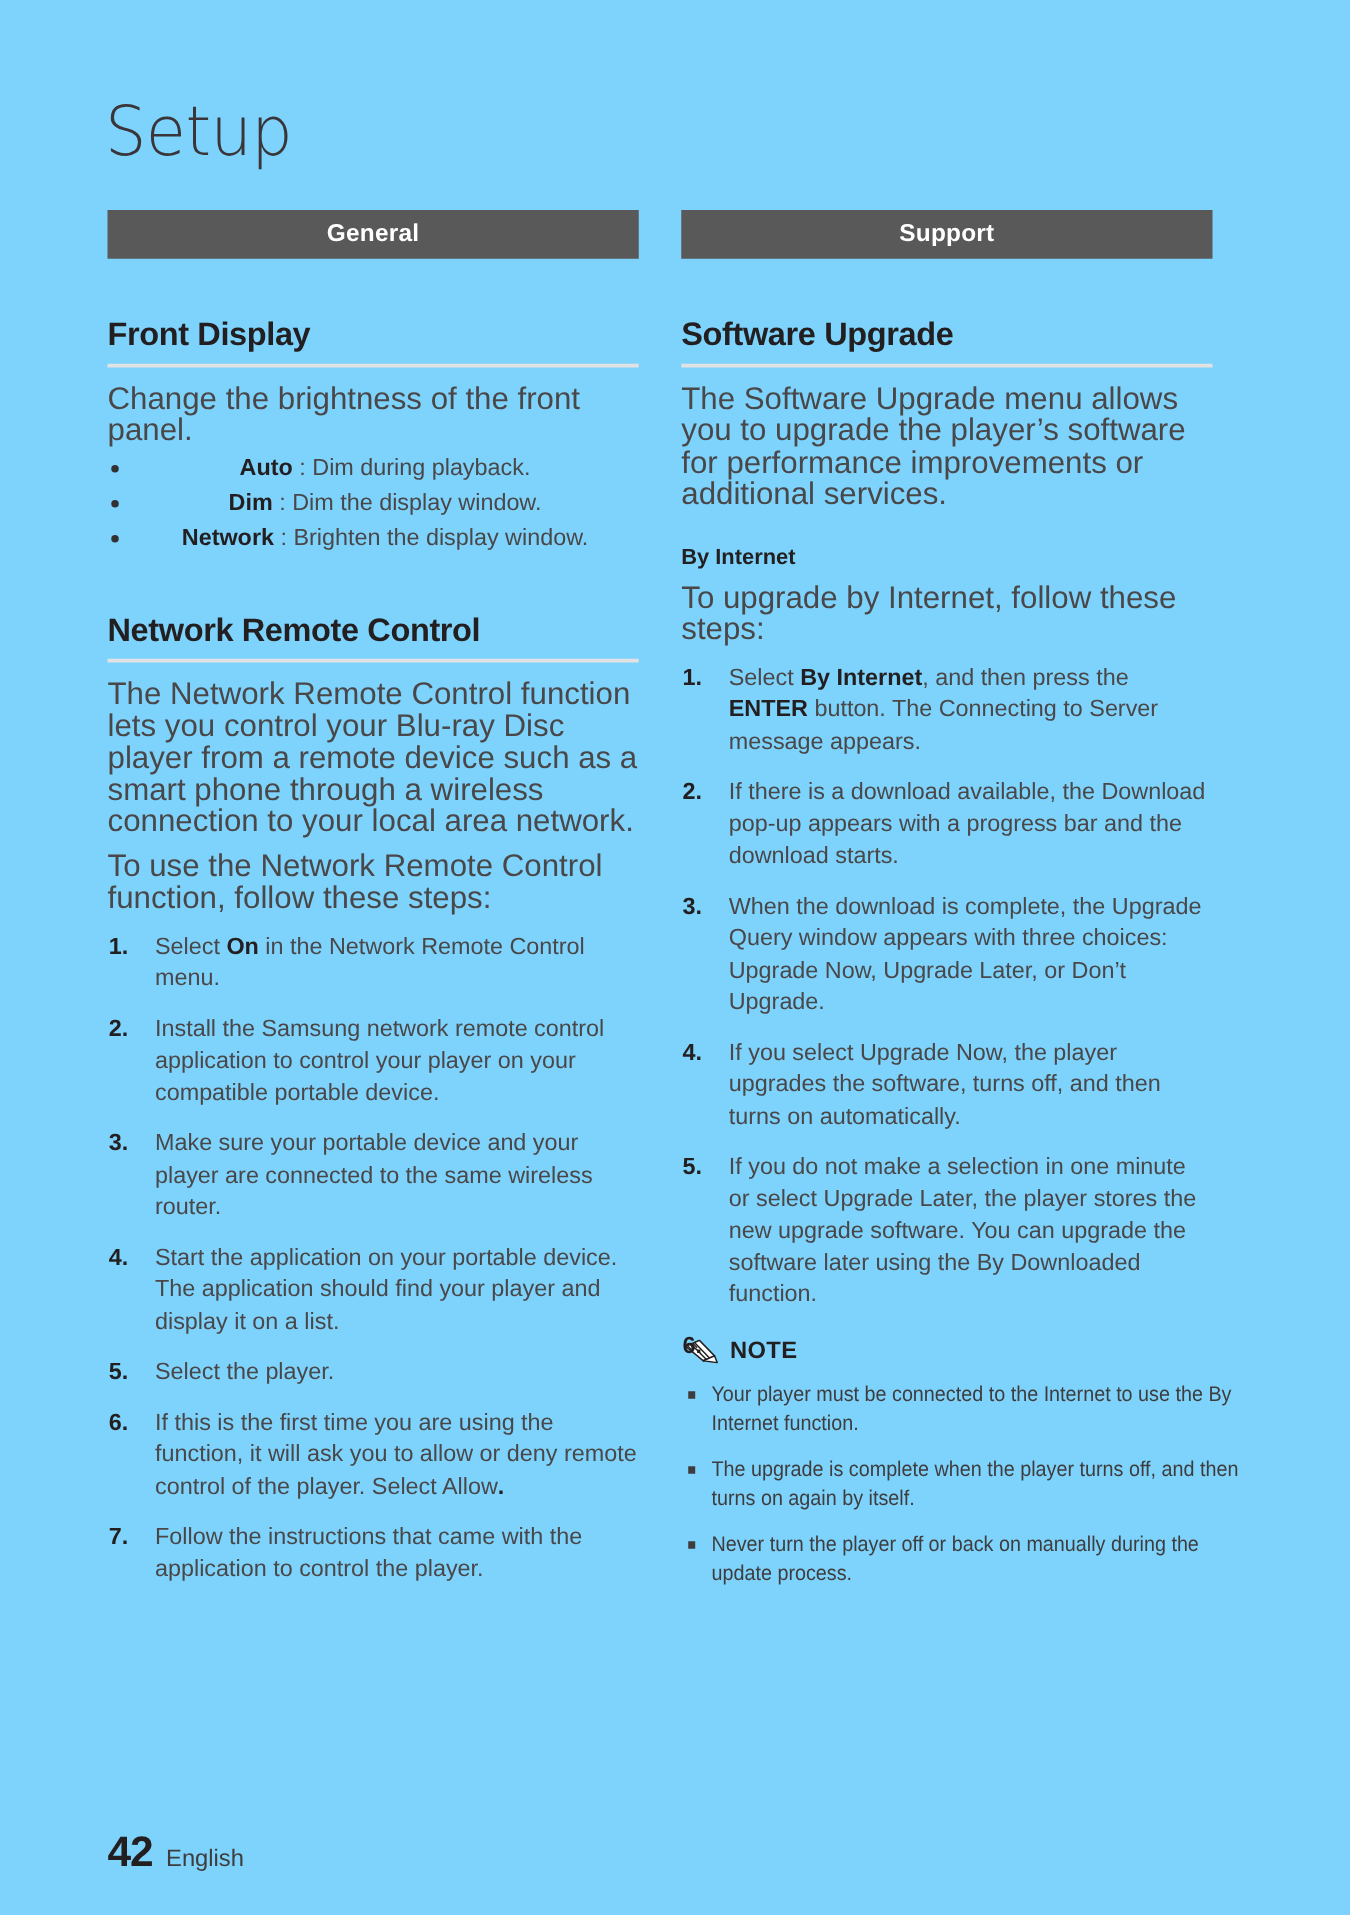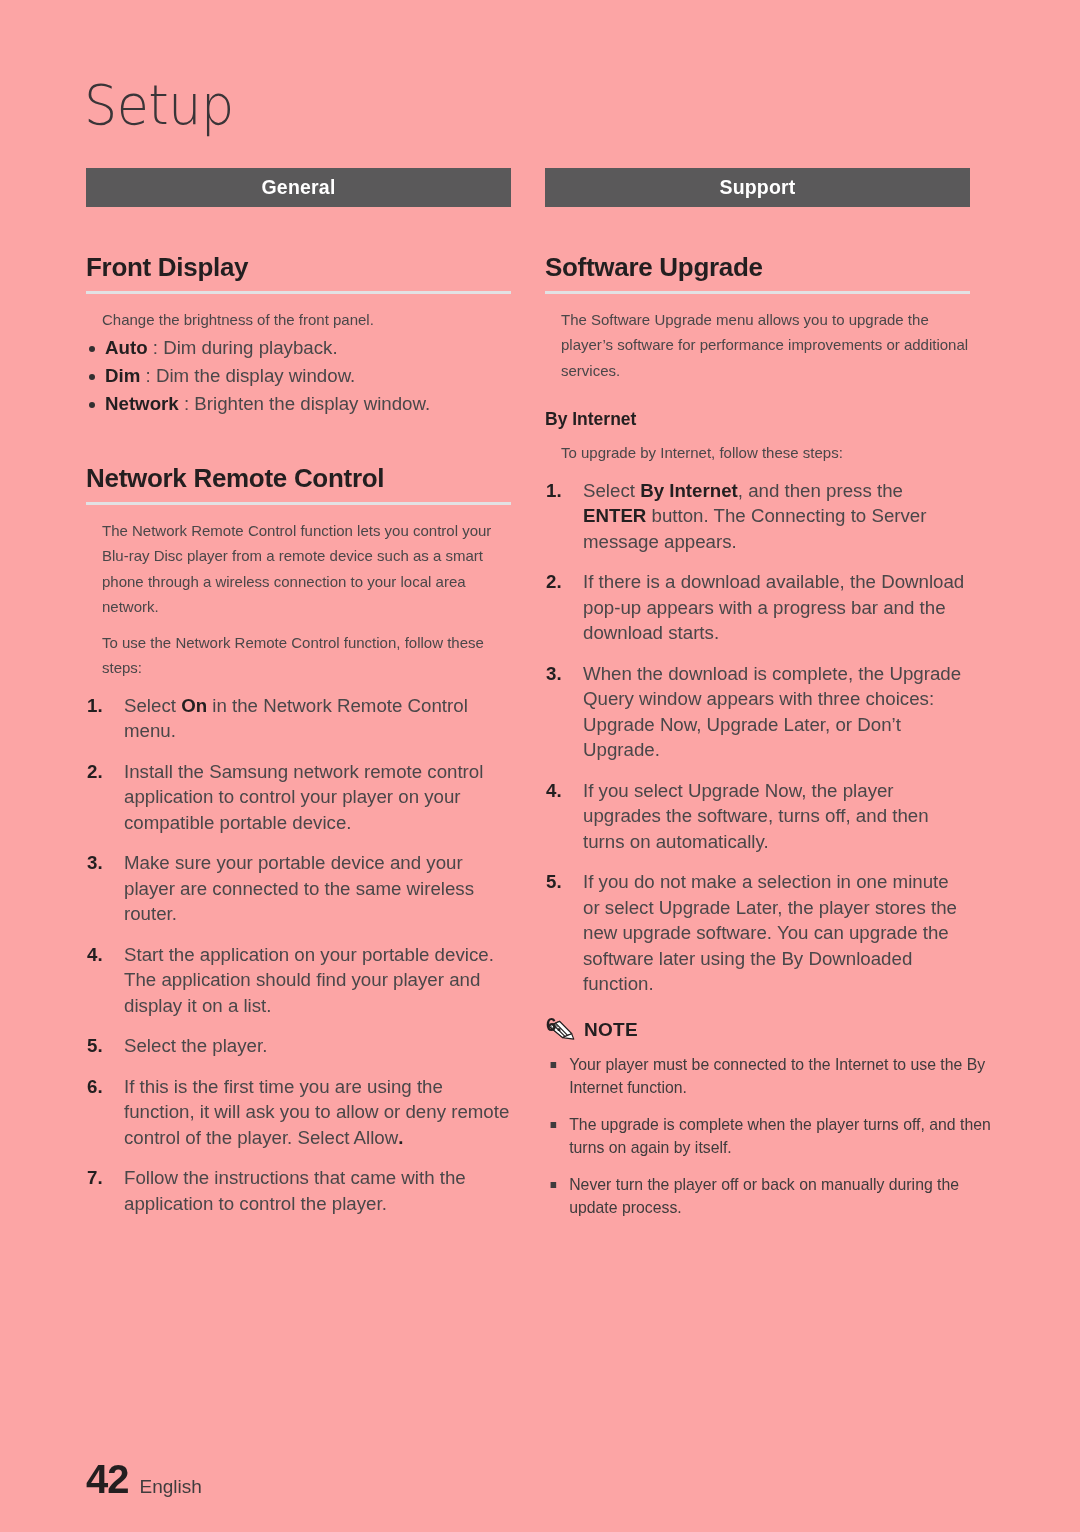--- a/index.html
+++ b/index.html
@@ -19,7 +19,7 @@
   .page {
     position: absolute;
     inset: 0;
-    background: #fca5a5;
+    background: #7dd3fc;
   }
 
   

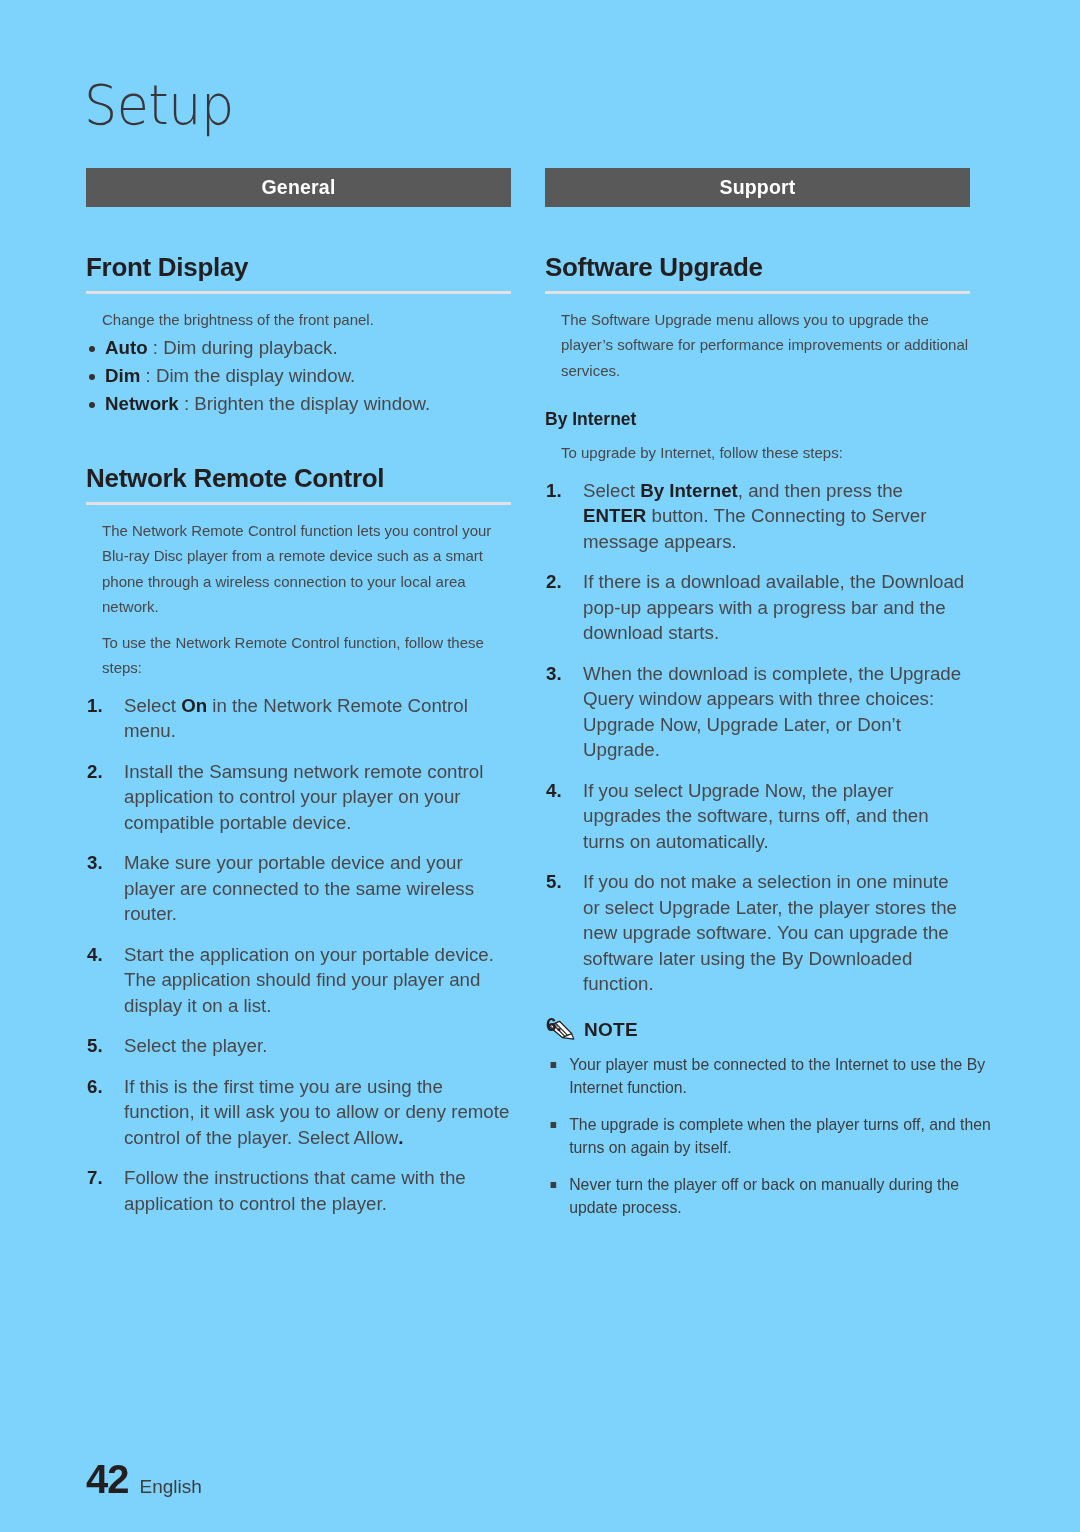--- a/index.html
+++ b/index.html
@@ -90,9 +90,9 @@
 
   
   p.body {
-    font-size: 15px;
+    font-size: 25px;
     line-height: 25.5px;
-    margin: 0 0 10px 16px;
+    margin: 0 0 10px 0;
     color: #4a4749;
   }
   p.body.nogap { margin-bottom: 0; }

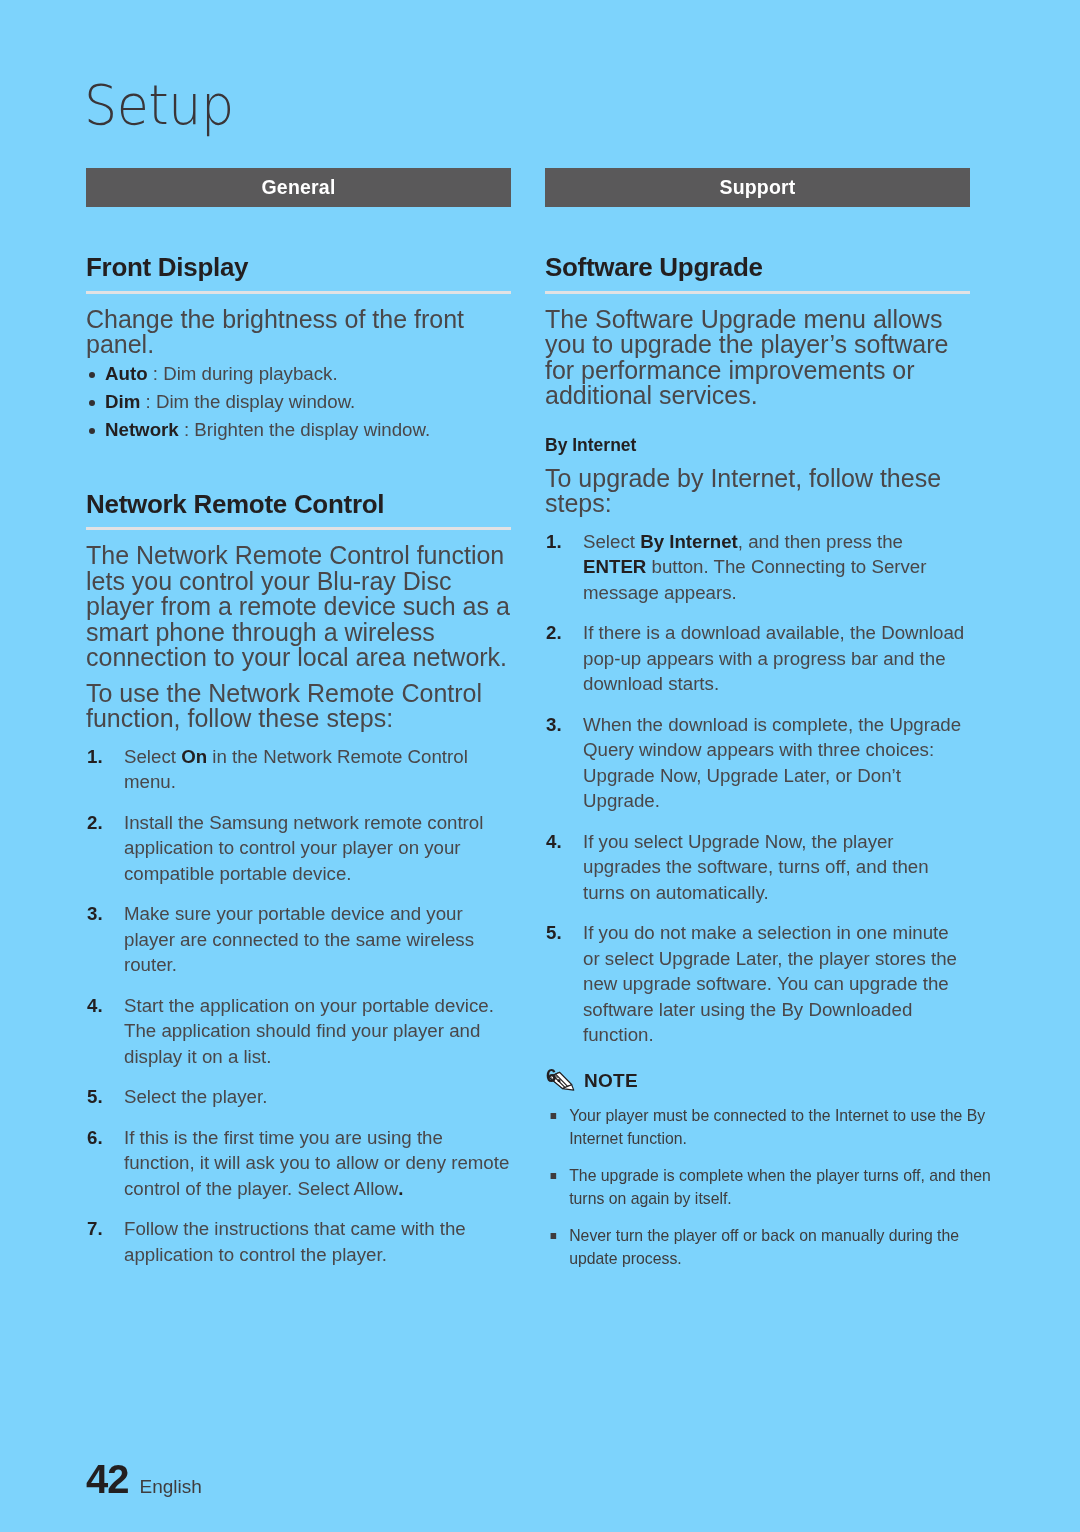--- a/index.html
+++ b/index.html
@@ -107,6 +107,7 @@
     list-style: none;
     margin: 2px 0 0 0;
     padding: 0;
+    text-align: center;
   }
   ul.dots li {
     position: relative;

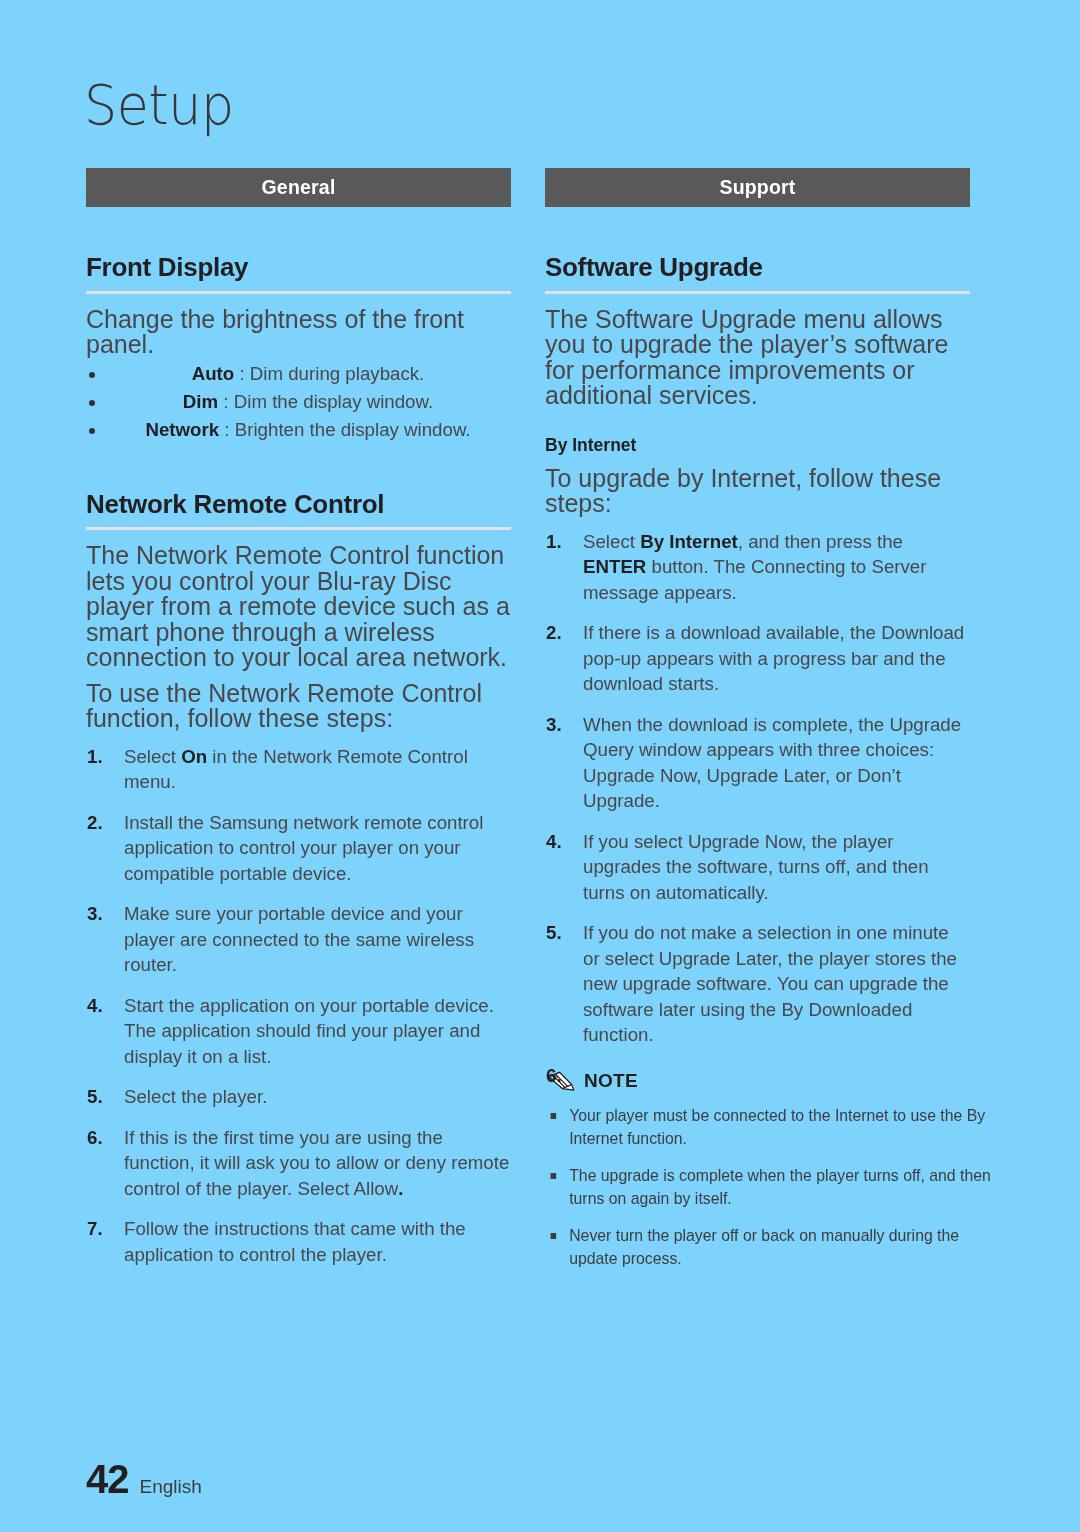--- a/index.html
+++ b/index.html
@@ -206,7 +206,7 @@
     gap: 11px;
   }
   .footer .pageno {
-    font-size: 40px;
+    font-size: 34px;
     font-weight: bold;
     color: #231f20;
     letter-spacing: -1px;

